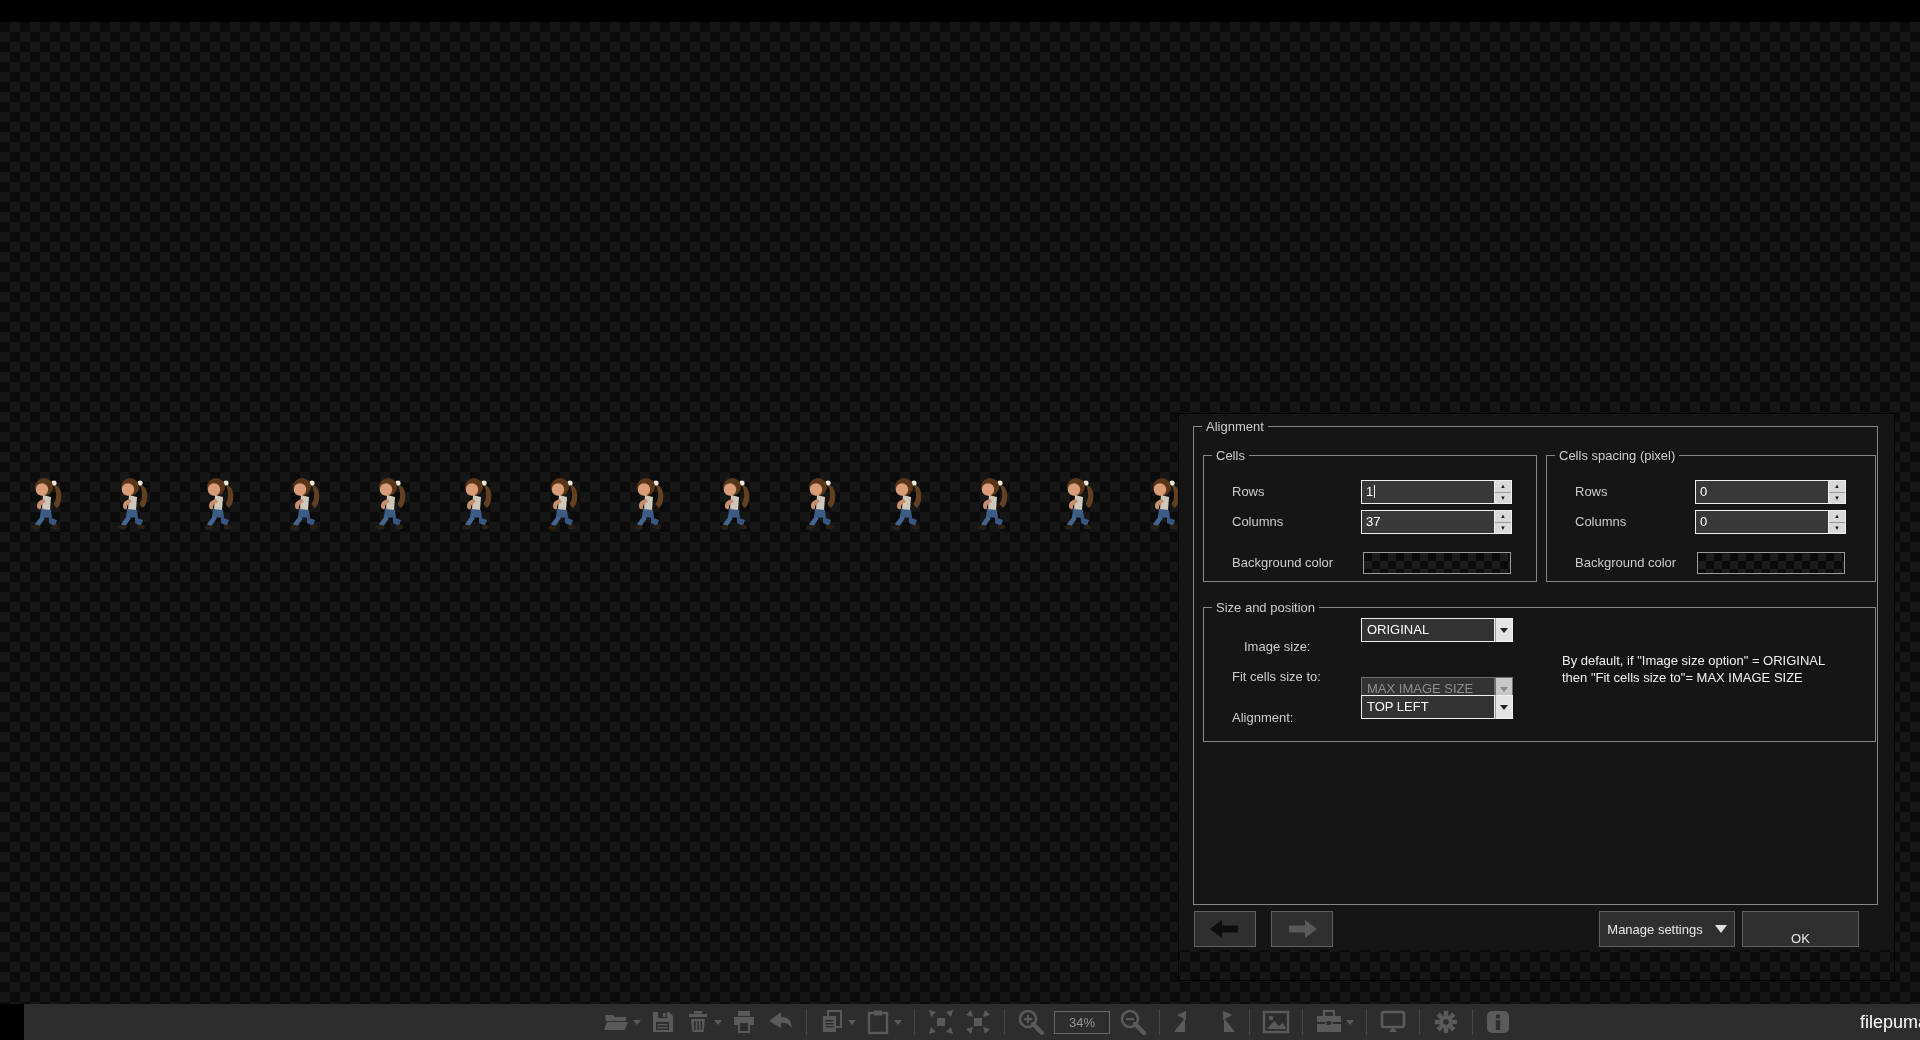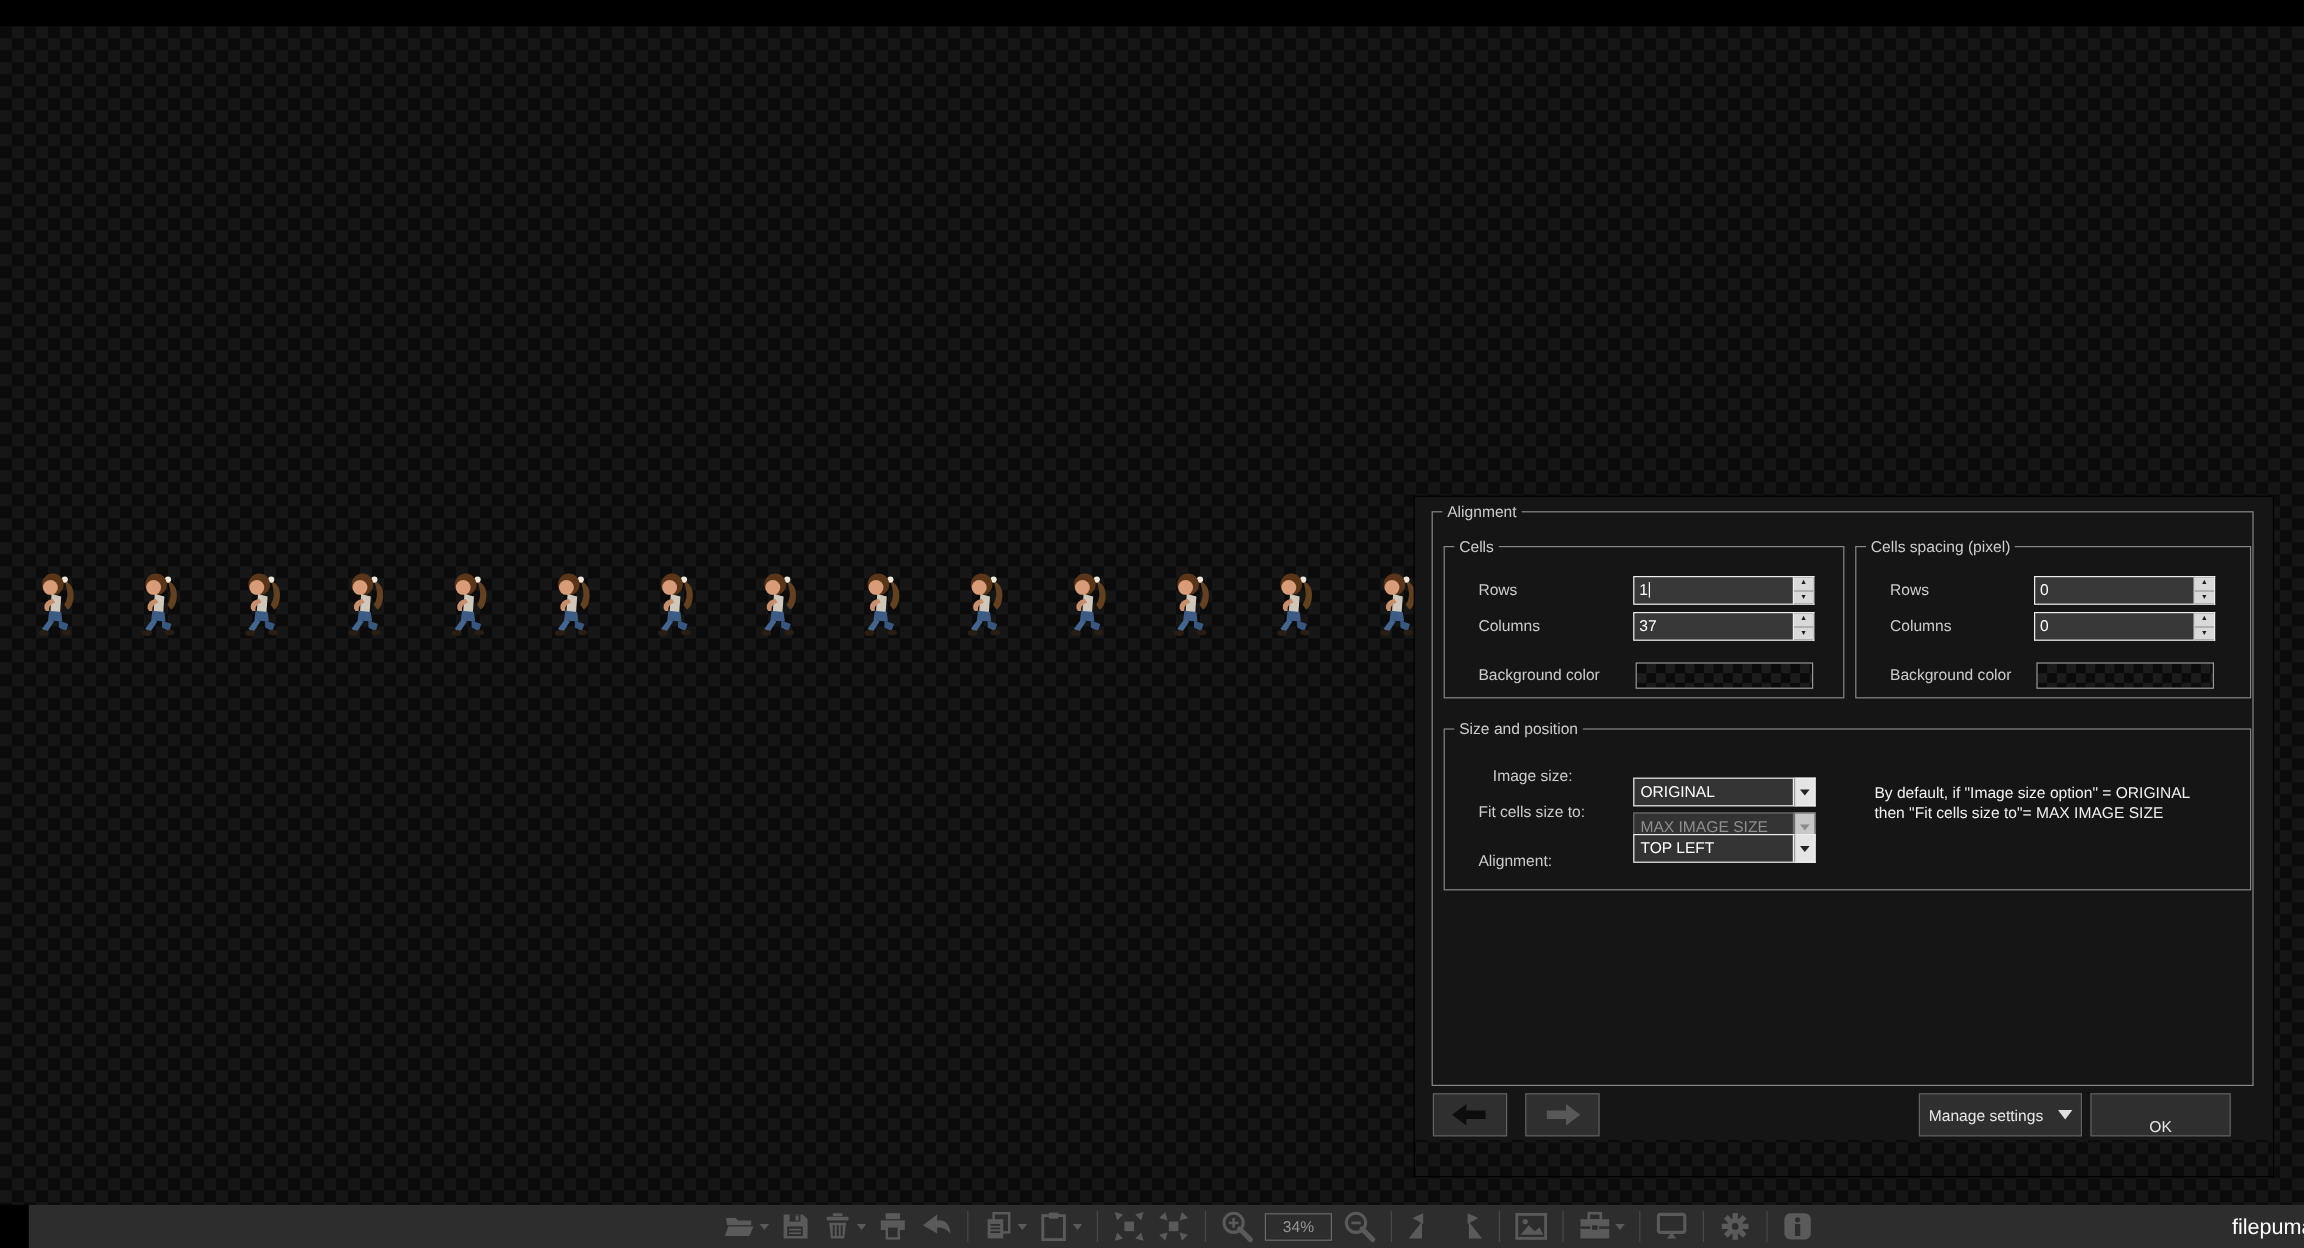--- a/index.html
+++ b/index.html
@@ -374,7 +374,7 @@
         <span class="legend">Size and position</span>
 
         <span class="fld-label" style="left:40px; top:31px;">Image size:</span>
-        <div class="combo" style="left:157px; top:40px;">
+        <div class="combo" style="left:157px; top:10px;">
           <div class="combo-val">ORIGINAL</div>
           <div class="combo-arrow">
               <i></i>

